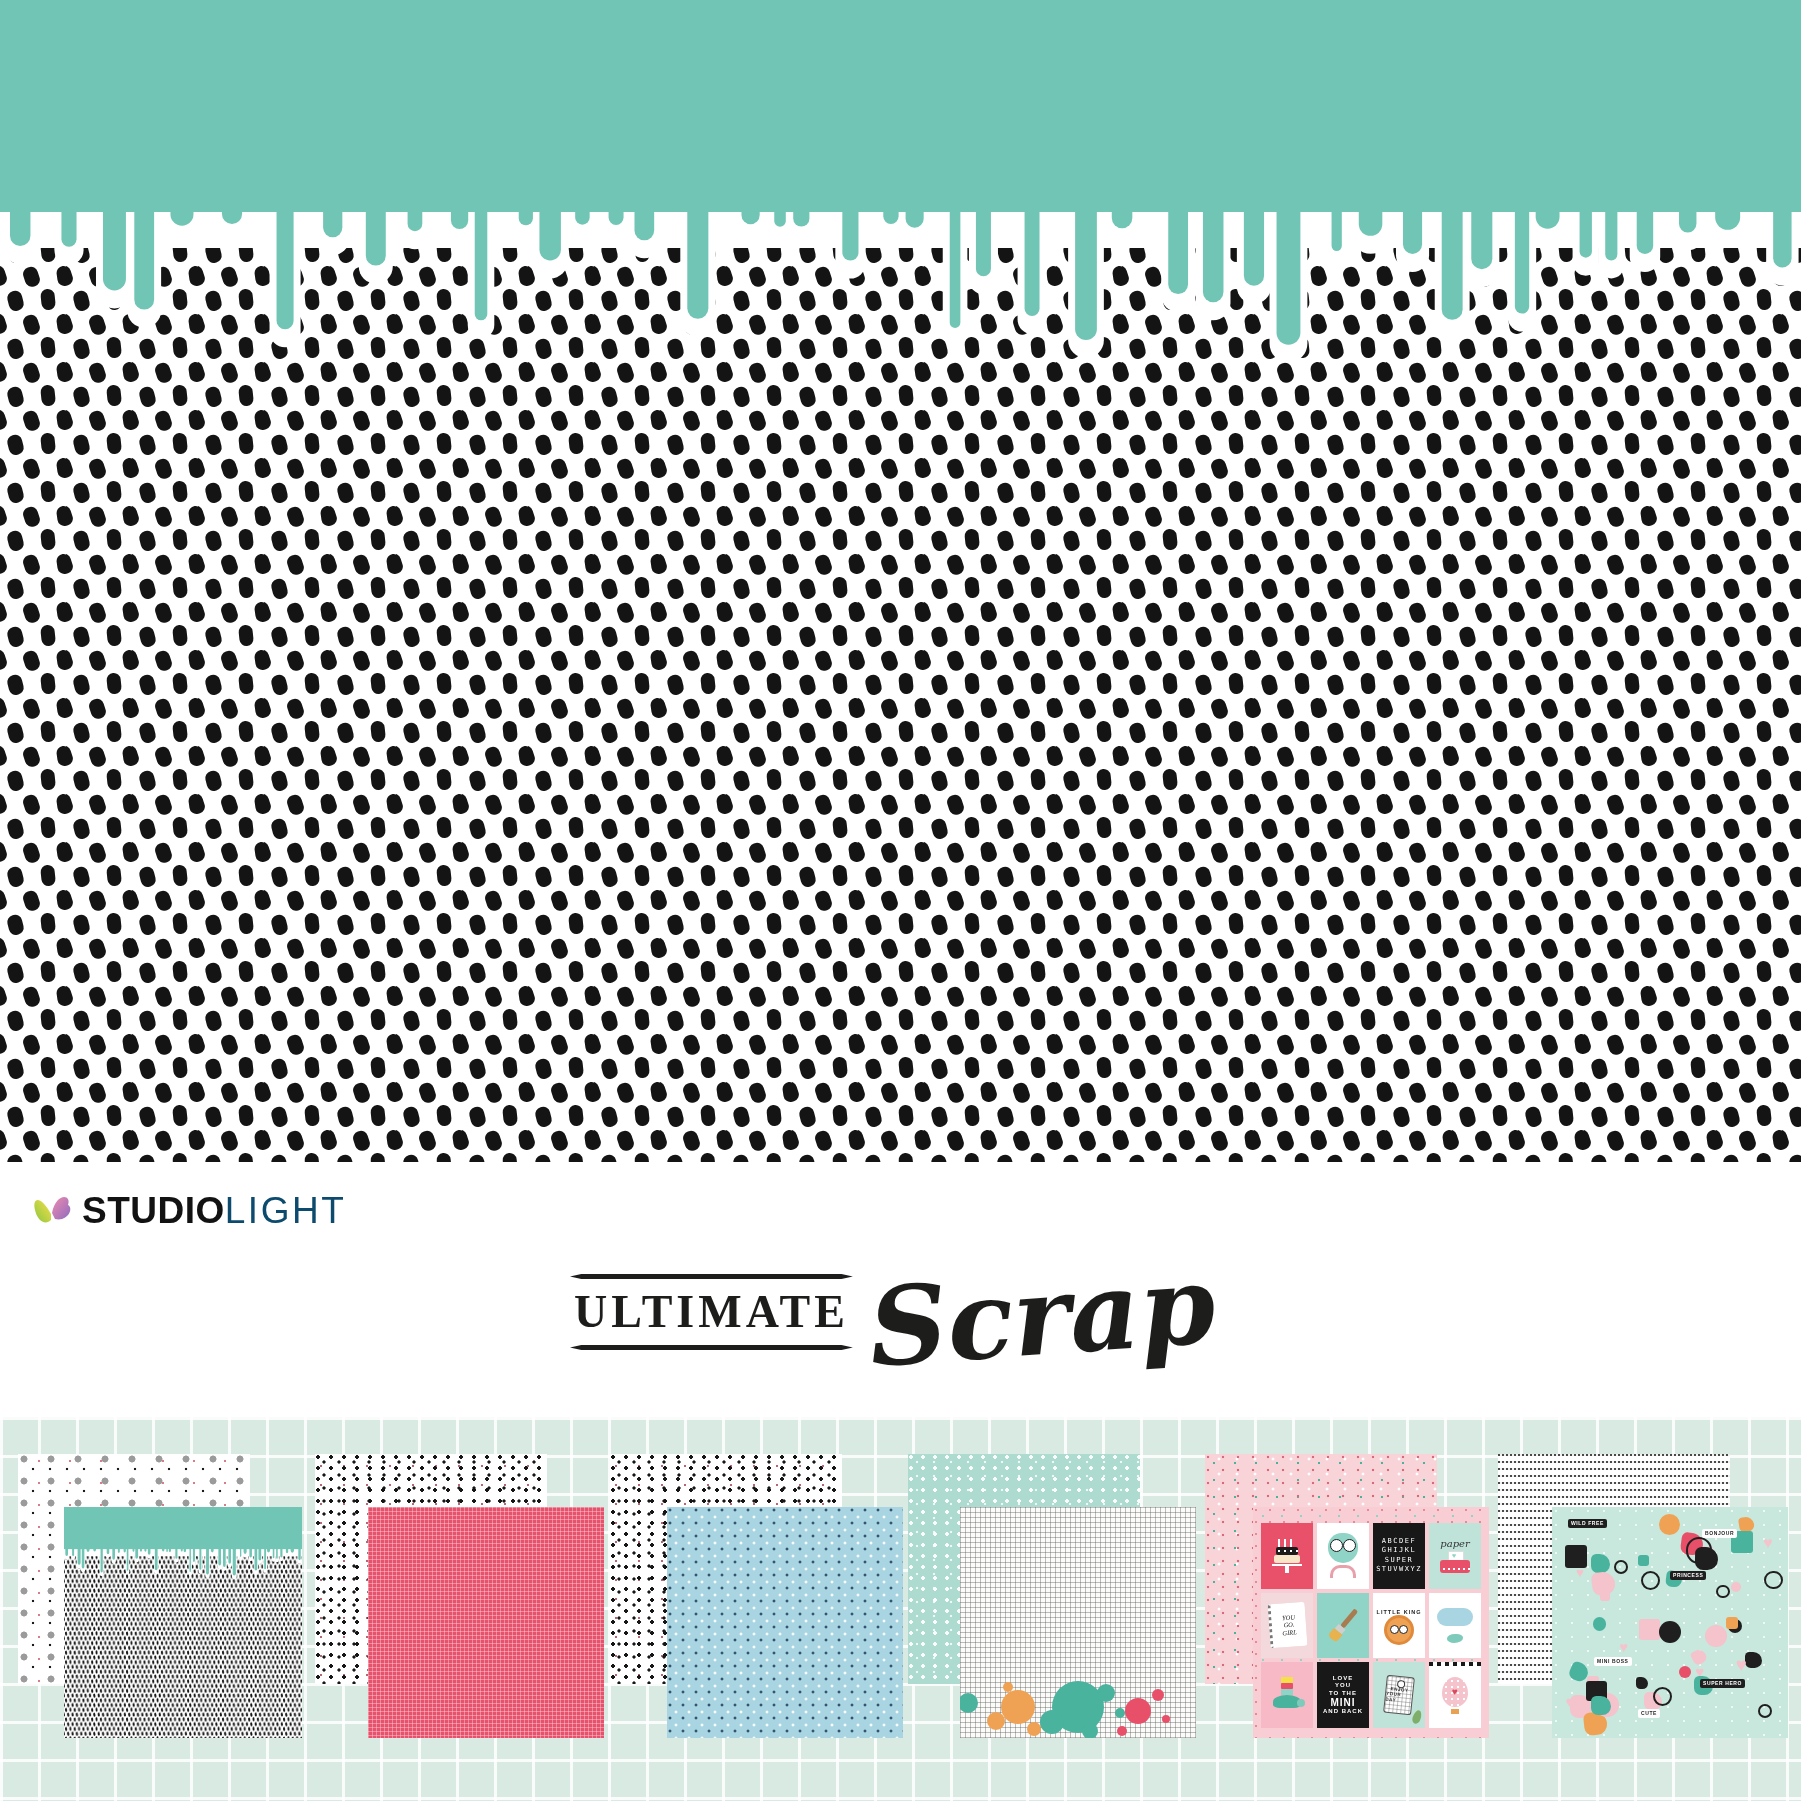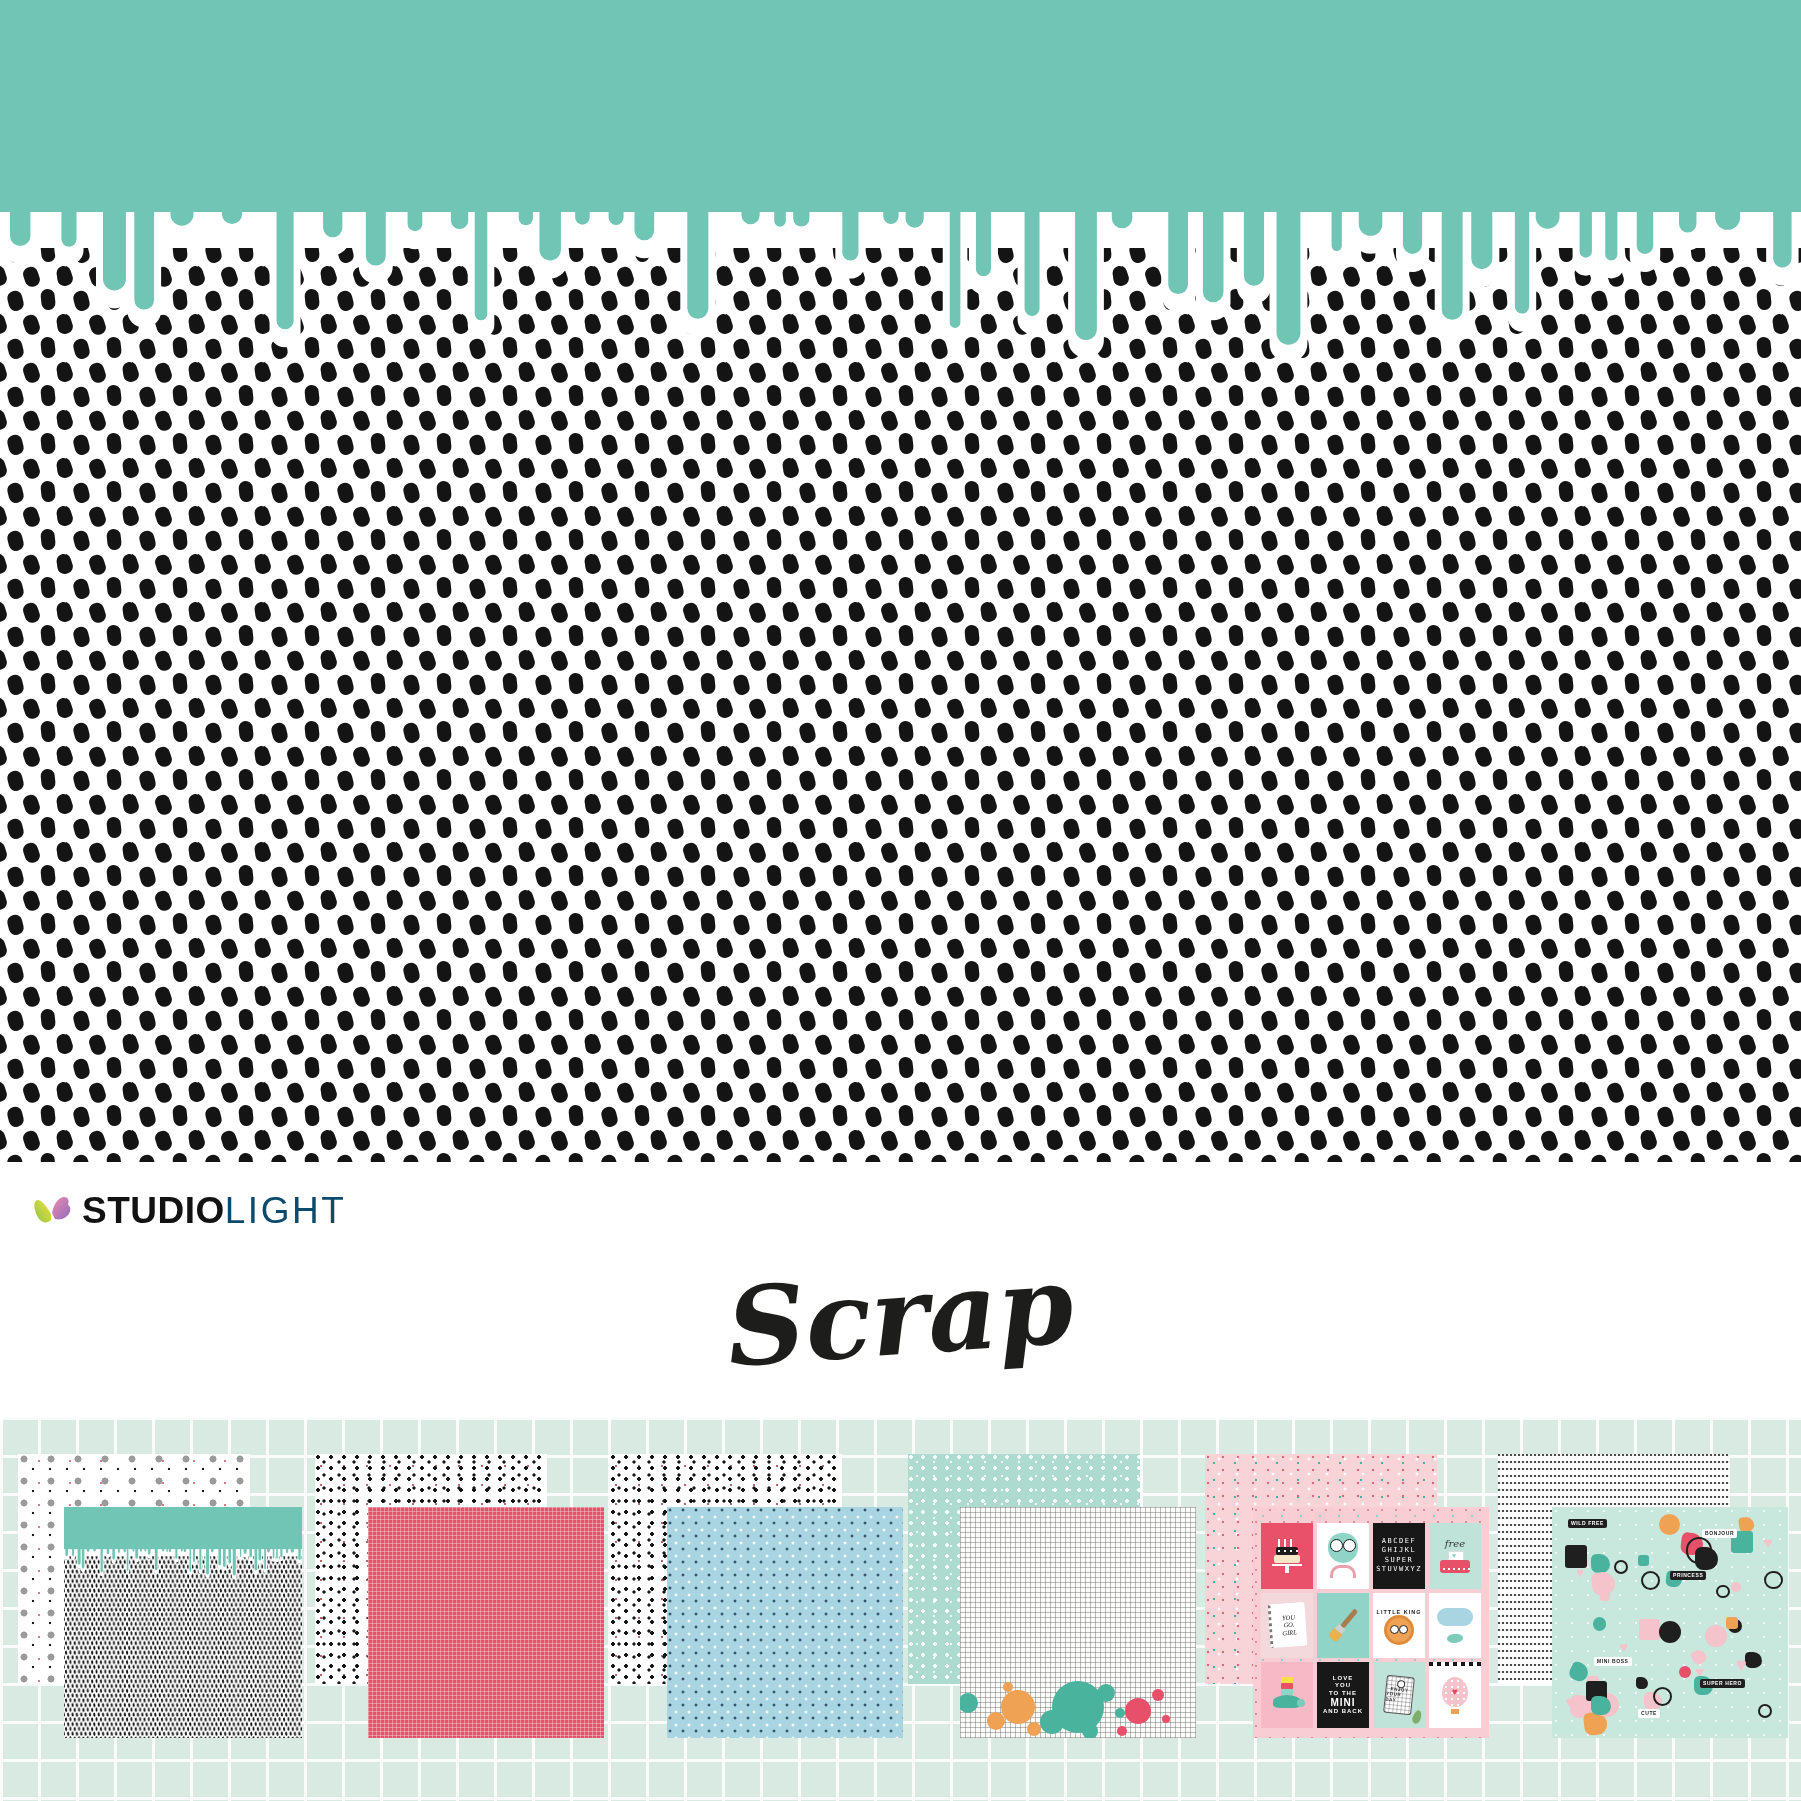--- a/index.html
+++ b/index.html
@@ -313,6 +313,11 @@
     </div>
 
     <div class="title-row">
+      <div class="title-group">
+        <div class="rule"></div>
+        <div class="title-word">ULTIMATE</div>
+        <div class="rule"></div>
+      </div>
       <div class="title-script">Scrap</div>
     </div>
   </div>

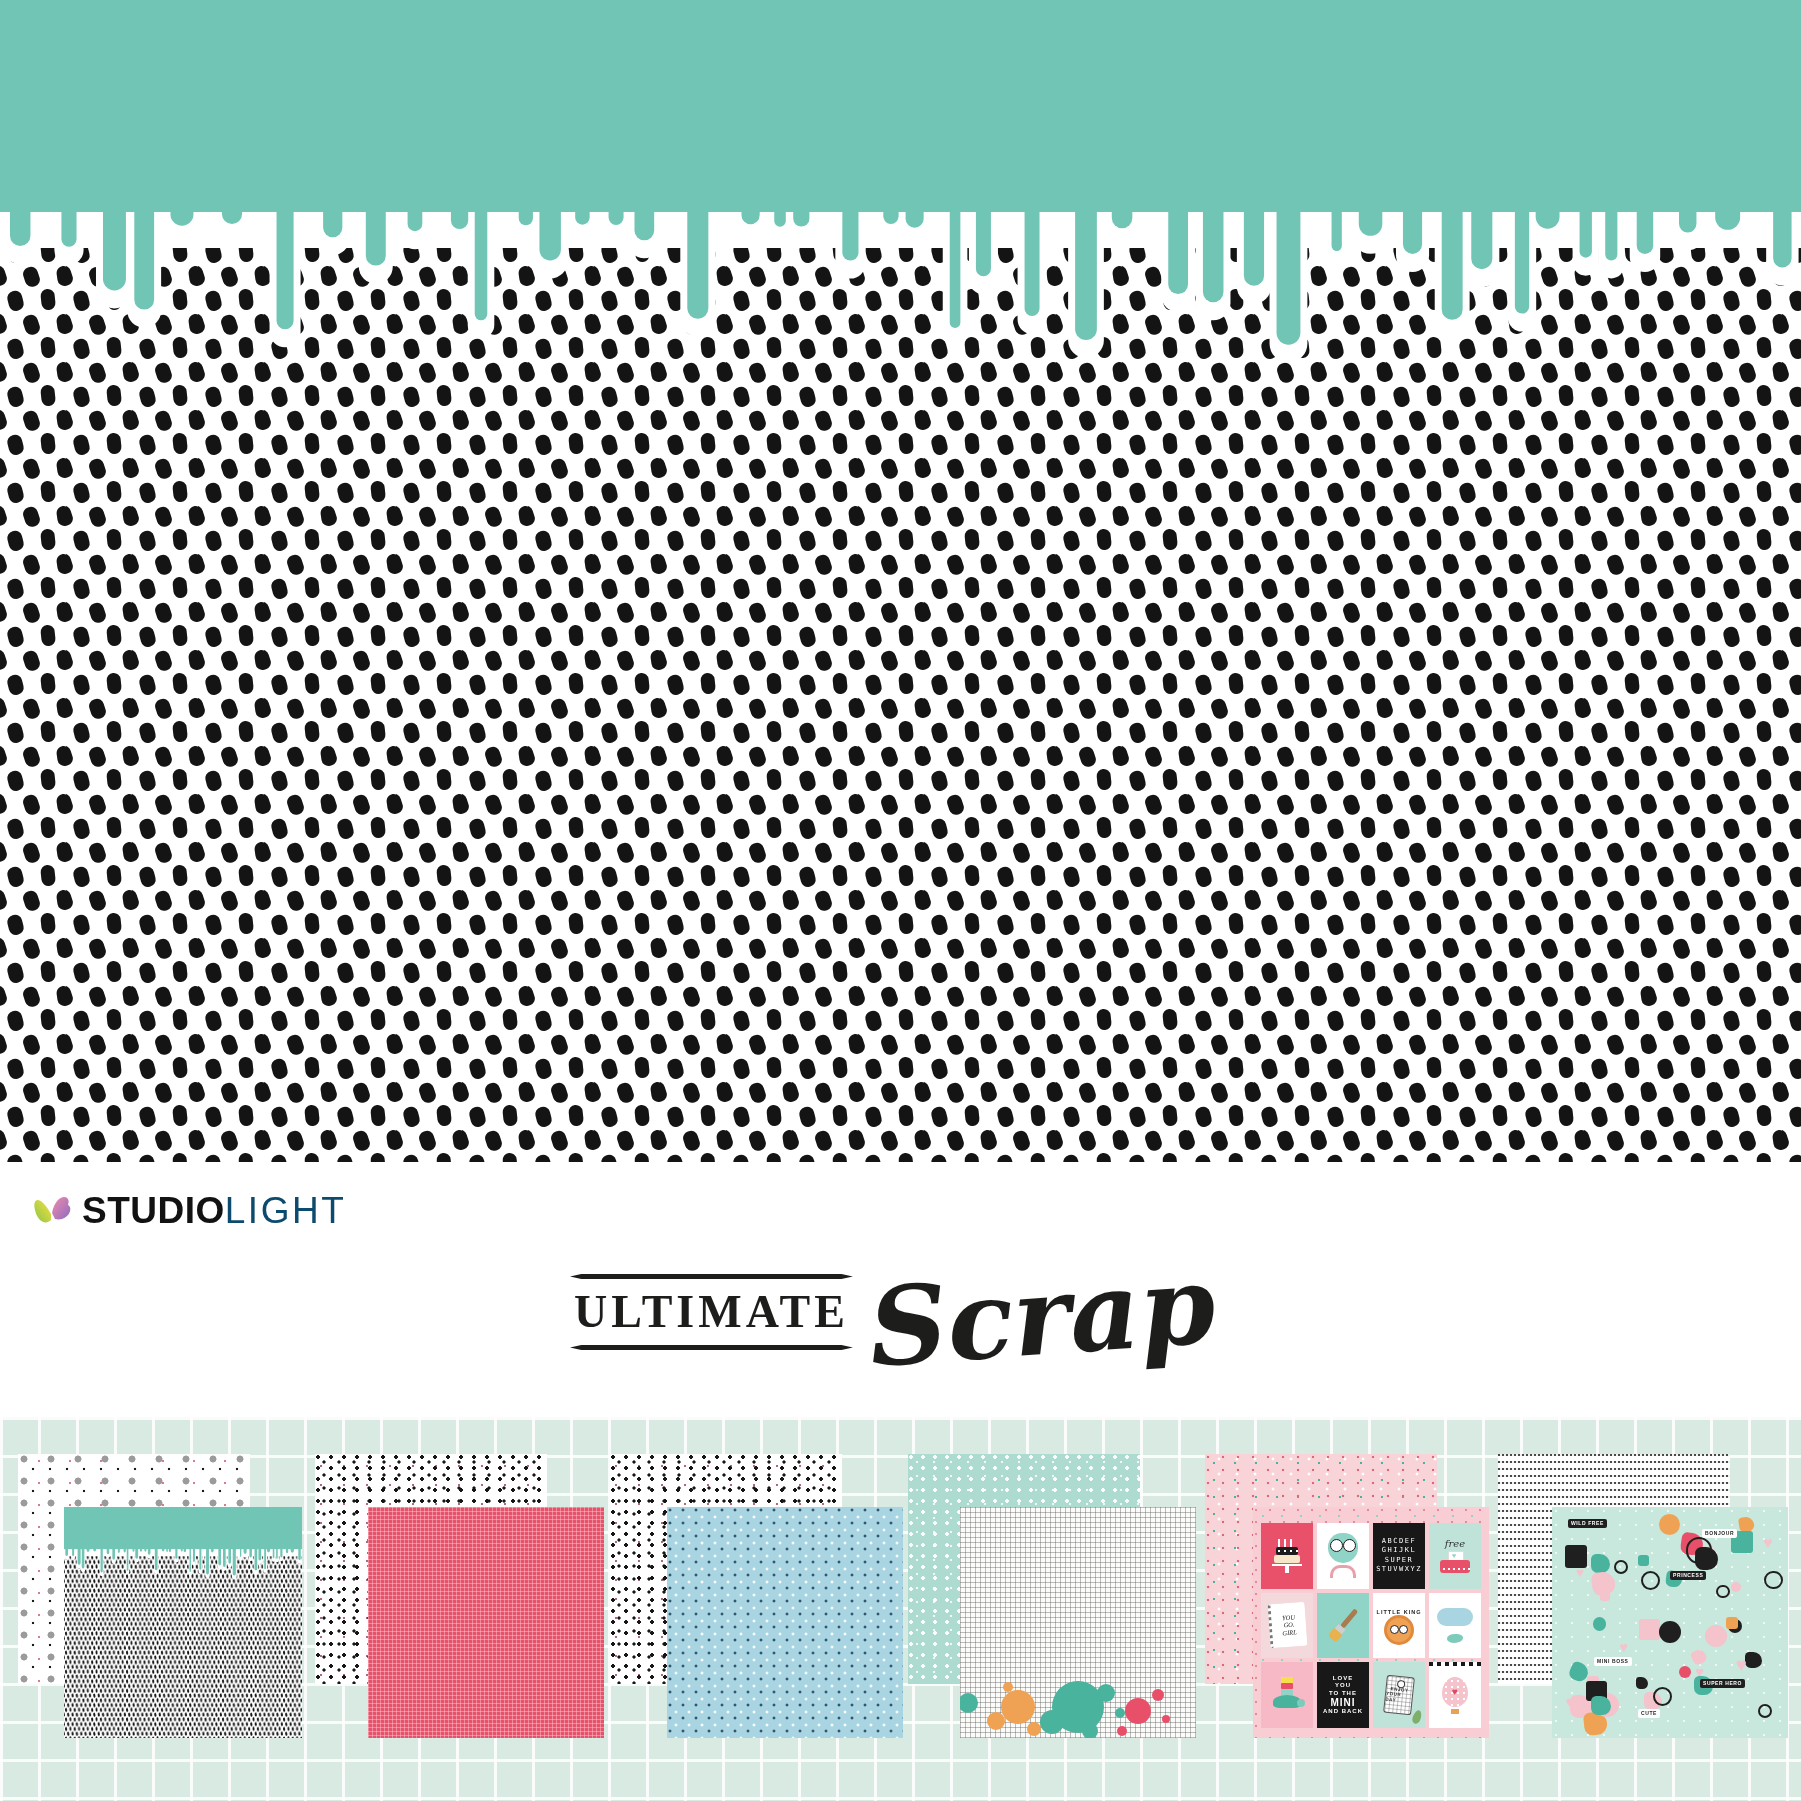--- a/index.html
+++ b/index.html
@@ -396,7 +396,7 @@
         </div>
         <div class="card bg-mint">
           <div class="cc">
-            <span class="hello-script">free</span>
+            <span class="hello-script">paper</span>
             <div class="typew">
               <div class="paper"></div>
                 <span class="heart">♥</span>

